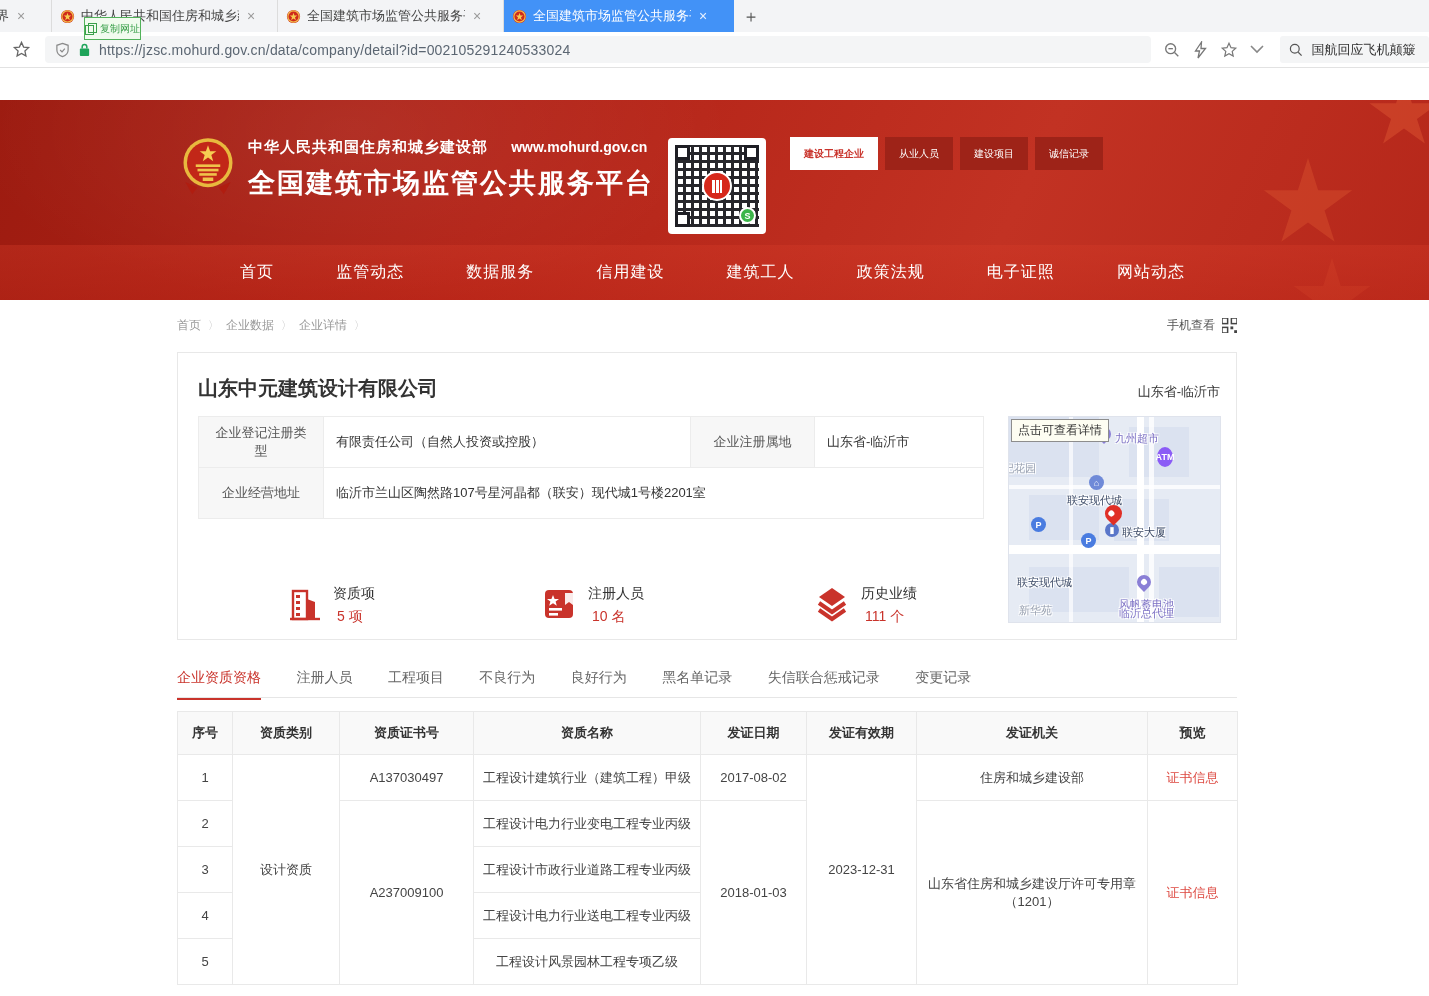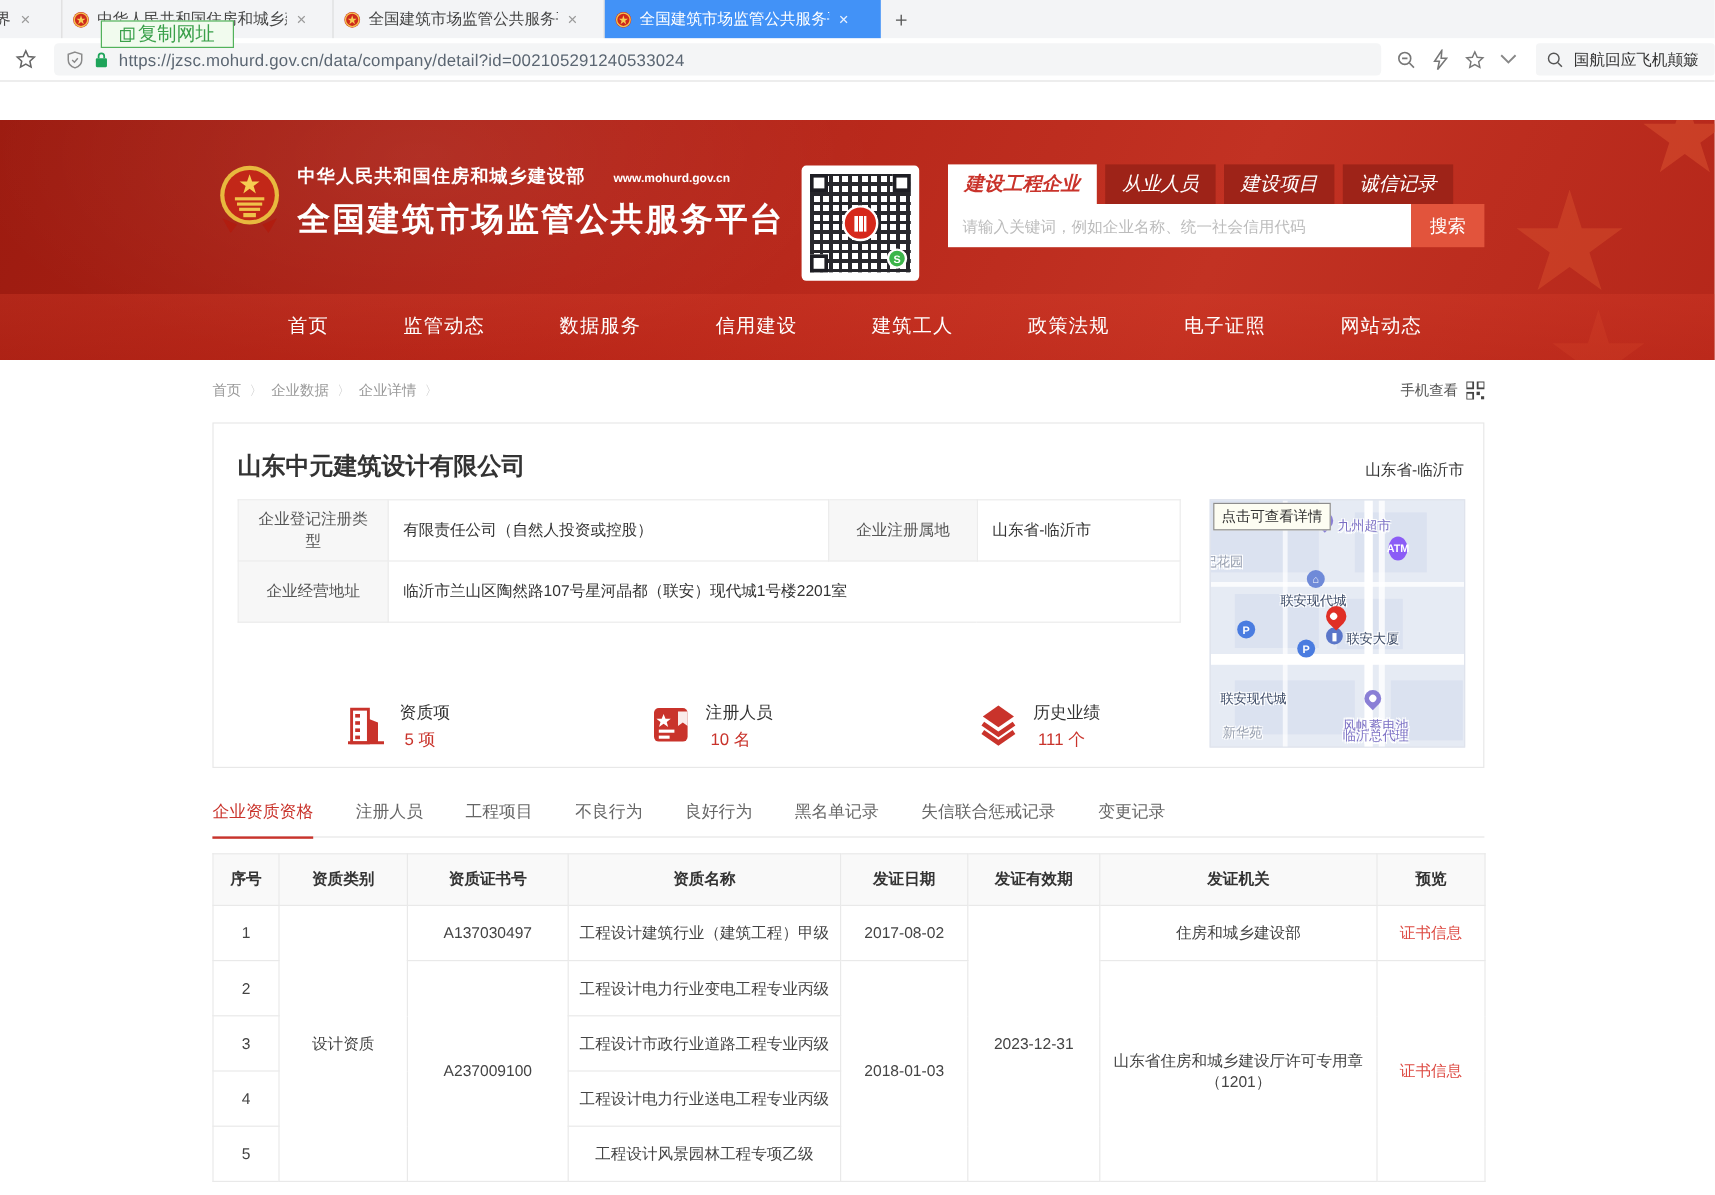--- a/index.html
+++ b/index.html
@@ -24,8 +24,8 @@
     font-size:17px; color:#555; cursor:pointer; }
 
   .copy-tooltip { position:absolute; left:84px; top:17px; z-index:30; height:23px;
-    display:flex; align-items:center; gap:5px; padding:0 15px;
-    background:#f1fbee; border:1px solid #52b25a; color:#3aa04a; font-size:16px; }
+    display:flex; align-items:center; gap:5px; padding:0 0;
+    background:#f1fbee; border:1px solid #52b25a; color:#3aa04a; font-size:10px; }
   .copy-glyph { position:relative; width:10px; height:11px; }
   .copy-glyph::before { content:""; position:absolute; left:0; top:2px; width:7px; height:8px; border:1px solid #3aa04a; background:#f1fbee;}
   .copy-glyph::after { content:""; position:absolute; left:3px; top:0; width:7px; height:8px; border:1px solid #3aa04a; }

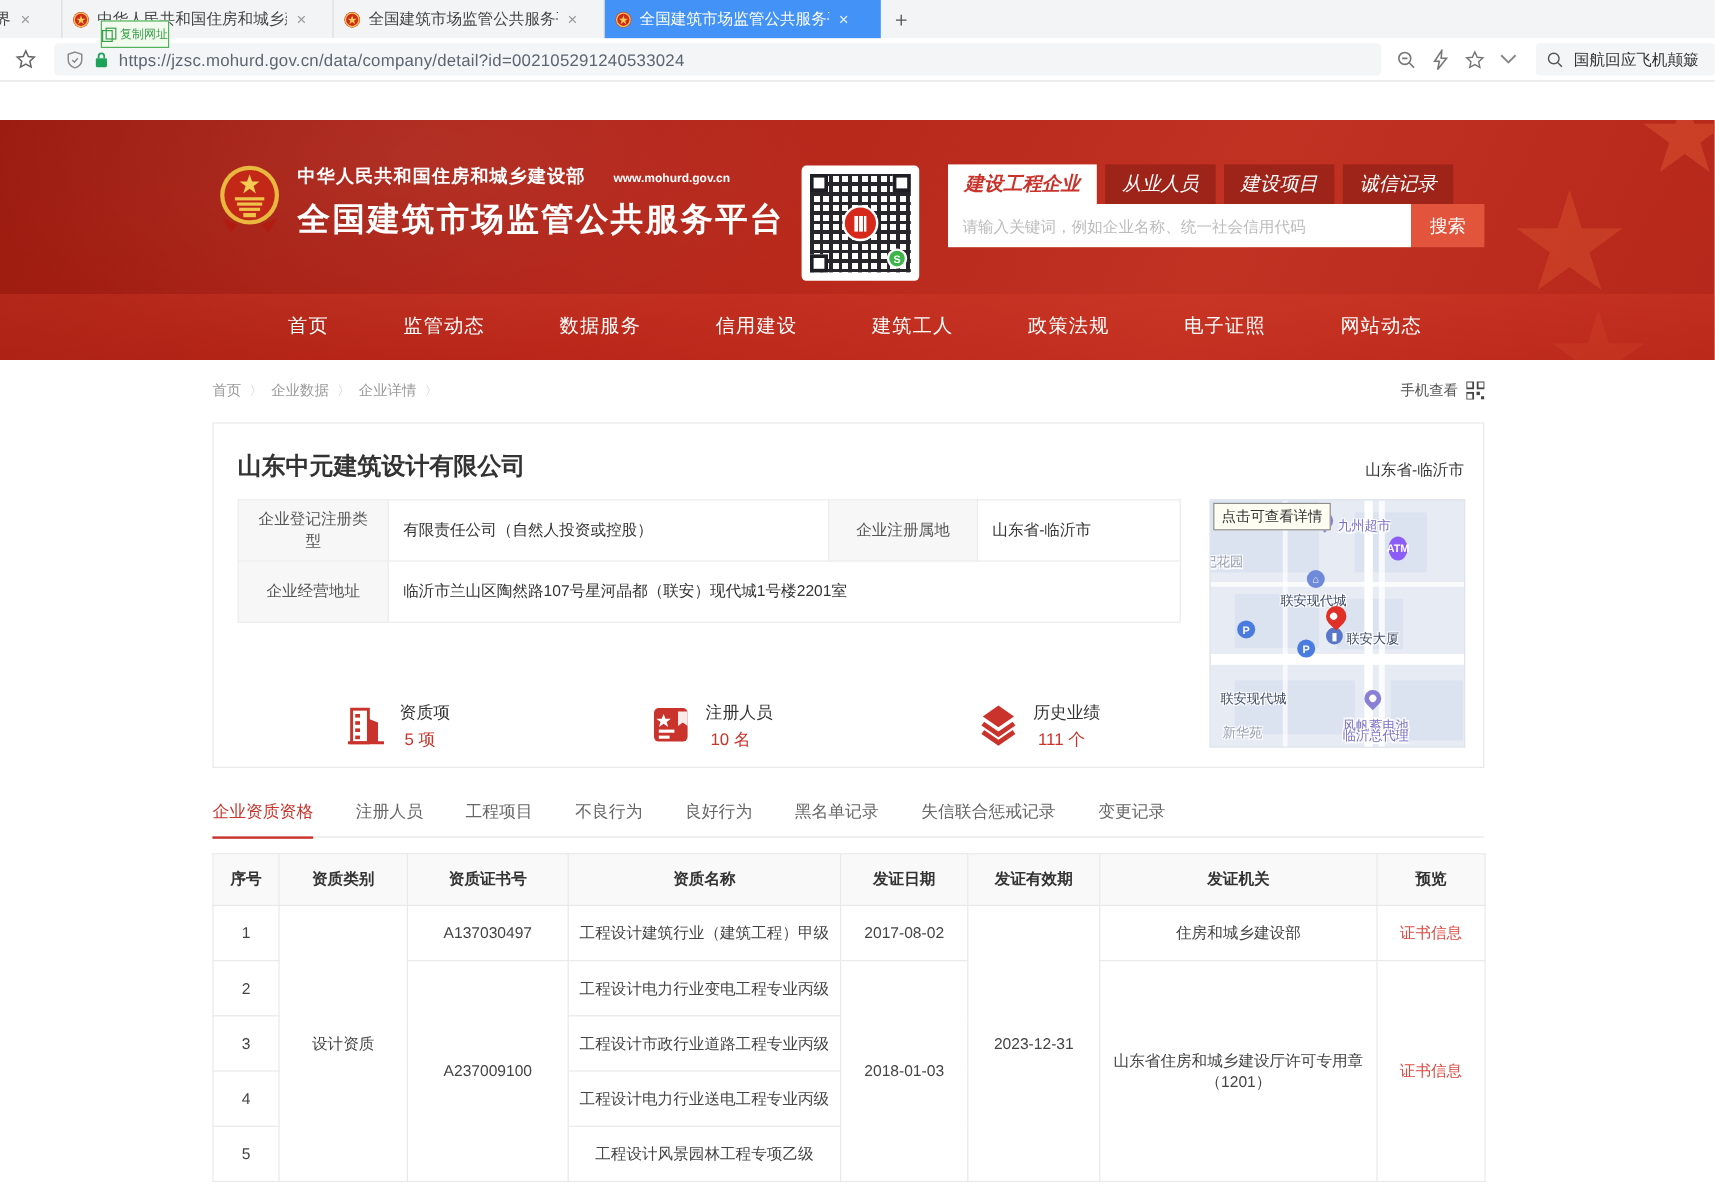--- a/index.html
+++ b/index.html
@@ -52,7 +52,7 @@
   .brand { position:absolute; left:180px; top:36px; display:flex; align-items:flex-start; }
   .emblem { width:56px; height:62px; margin-right:12px; }
   .brand-lines .l1 { color:#fff; font-size:15px; font-weight:bold; letter-spacing:1px; margin-top:2px;}
-  .brand-lines .l1 .site { font-size:10px; margin-left:18px; letter-spacing:0; }
+  .brand-lines .l1 .site { font-size:14px; margin-left:18px; letter-spacing:0; }
   .brand-lines .l2 { color:#fff; font-size:27px; font-weight:bold; letter-spacing:2px; margin-top:8px; }
   .qrbox { position:absolute; left:668px; top:-7px; width:98px; height:96px; background:#fff; border-radius:4px;
     display:flex; align-items:center; justify-content:center; }

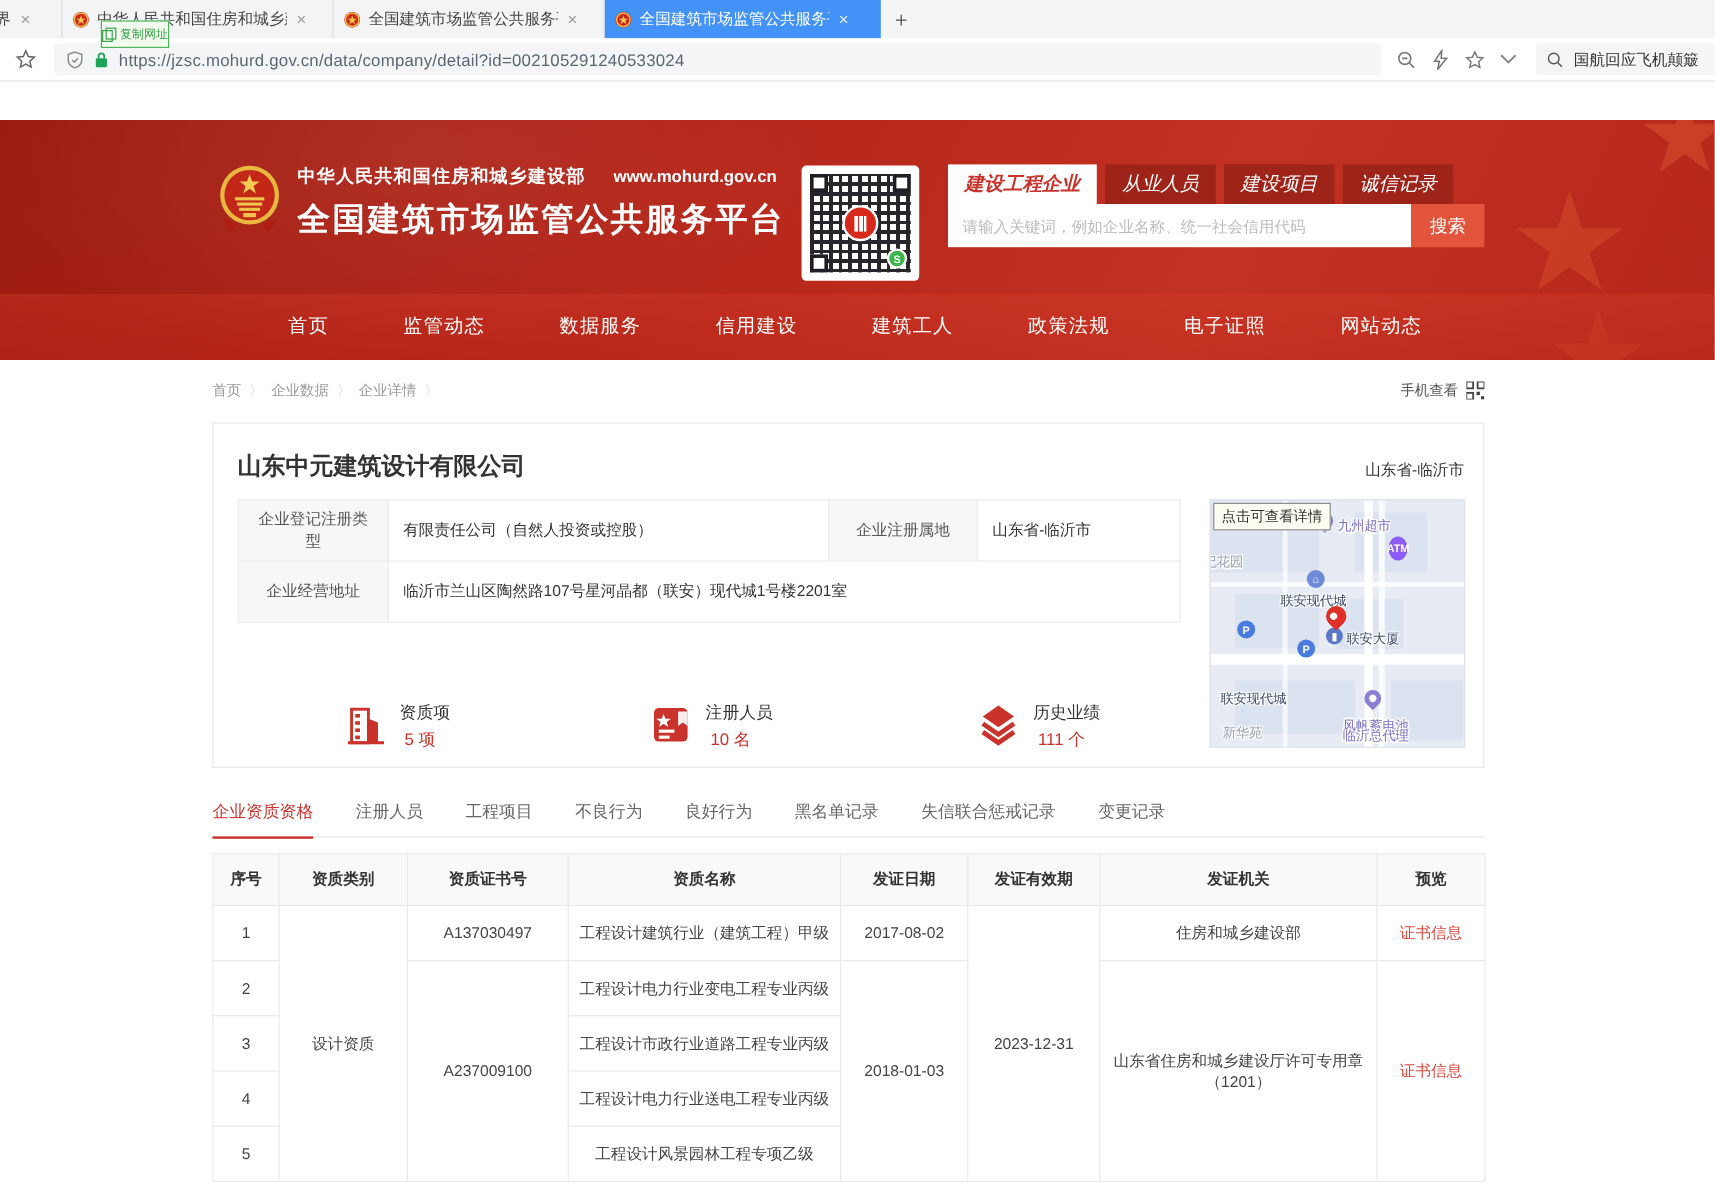--- a/index.html
+++ b/index.html
@@ -72,7 +72,7 @@
   .searchpanel { position:absolute; left:790px; top:37px; width:447px; }
   .stabs { display:flex; gap:7px; }
   .stab { height:33px; display:flex; align-items:center; justify-content:center;
-    font-size:16px; color:#fff; background:#9e2318; cursor:pointer; padding:0 14px;font-style:italic; }
+    font-size:10px; color:#fff; background:#9e2318; cursor:pointer; padding:0 14px; }
   .stab.active { background:#fff; color:#c9332b; font-weight:bold; }
   .srow { display:flex; margin-top:0; }
   .sinput { width:386px; height:36px; border:none; outline:none; background:#fff;

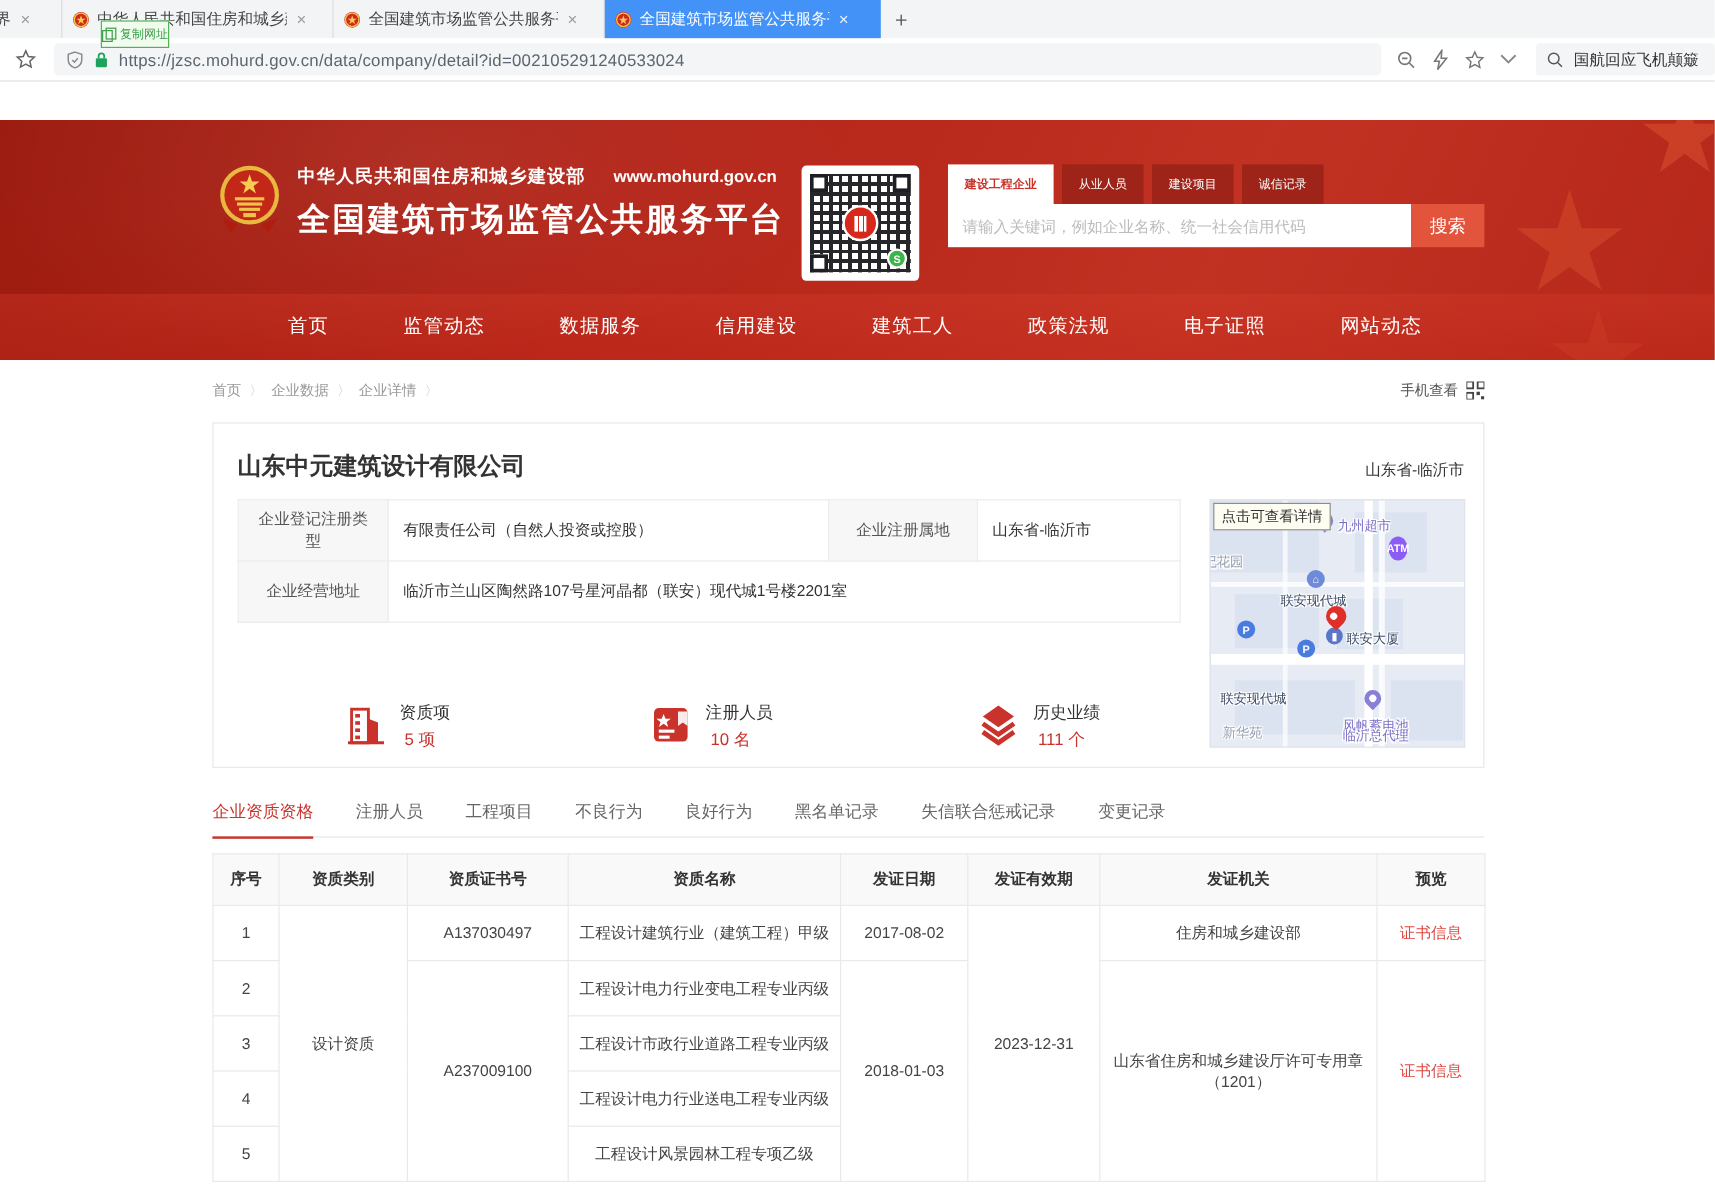--- a/index.html
+++ b/index.html
@@ -267,10 +267,6 @@
           <div class="stab">建设项目</div>
           <div class="stab">诚信记录</div>
         </div>
-        <div class="srow">
-          <input class="sinput" placeholder="请输入关键词，例如企业名称、统一社会信用代码" style="">
-          <button class="sbtn">搜索</button>
-        </div>
       </div>
     </div>
 

